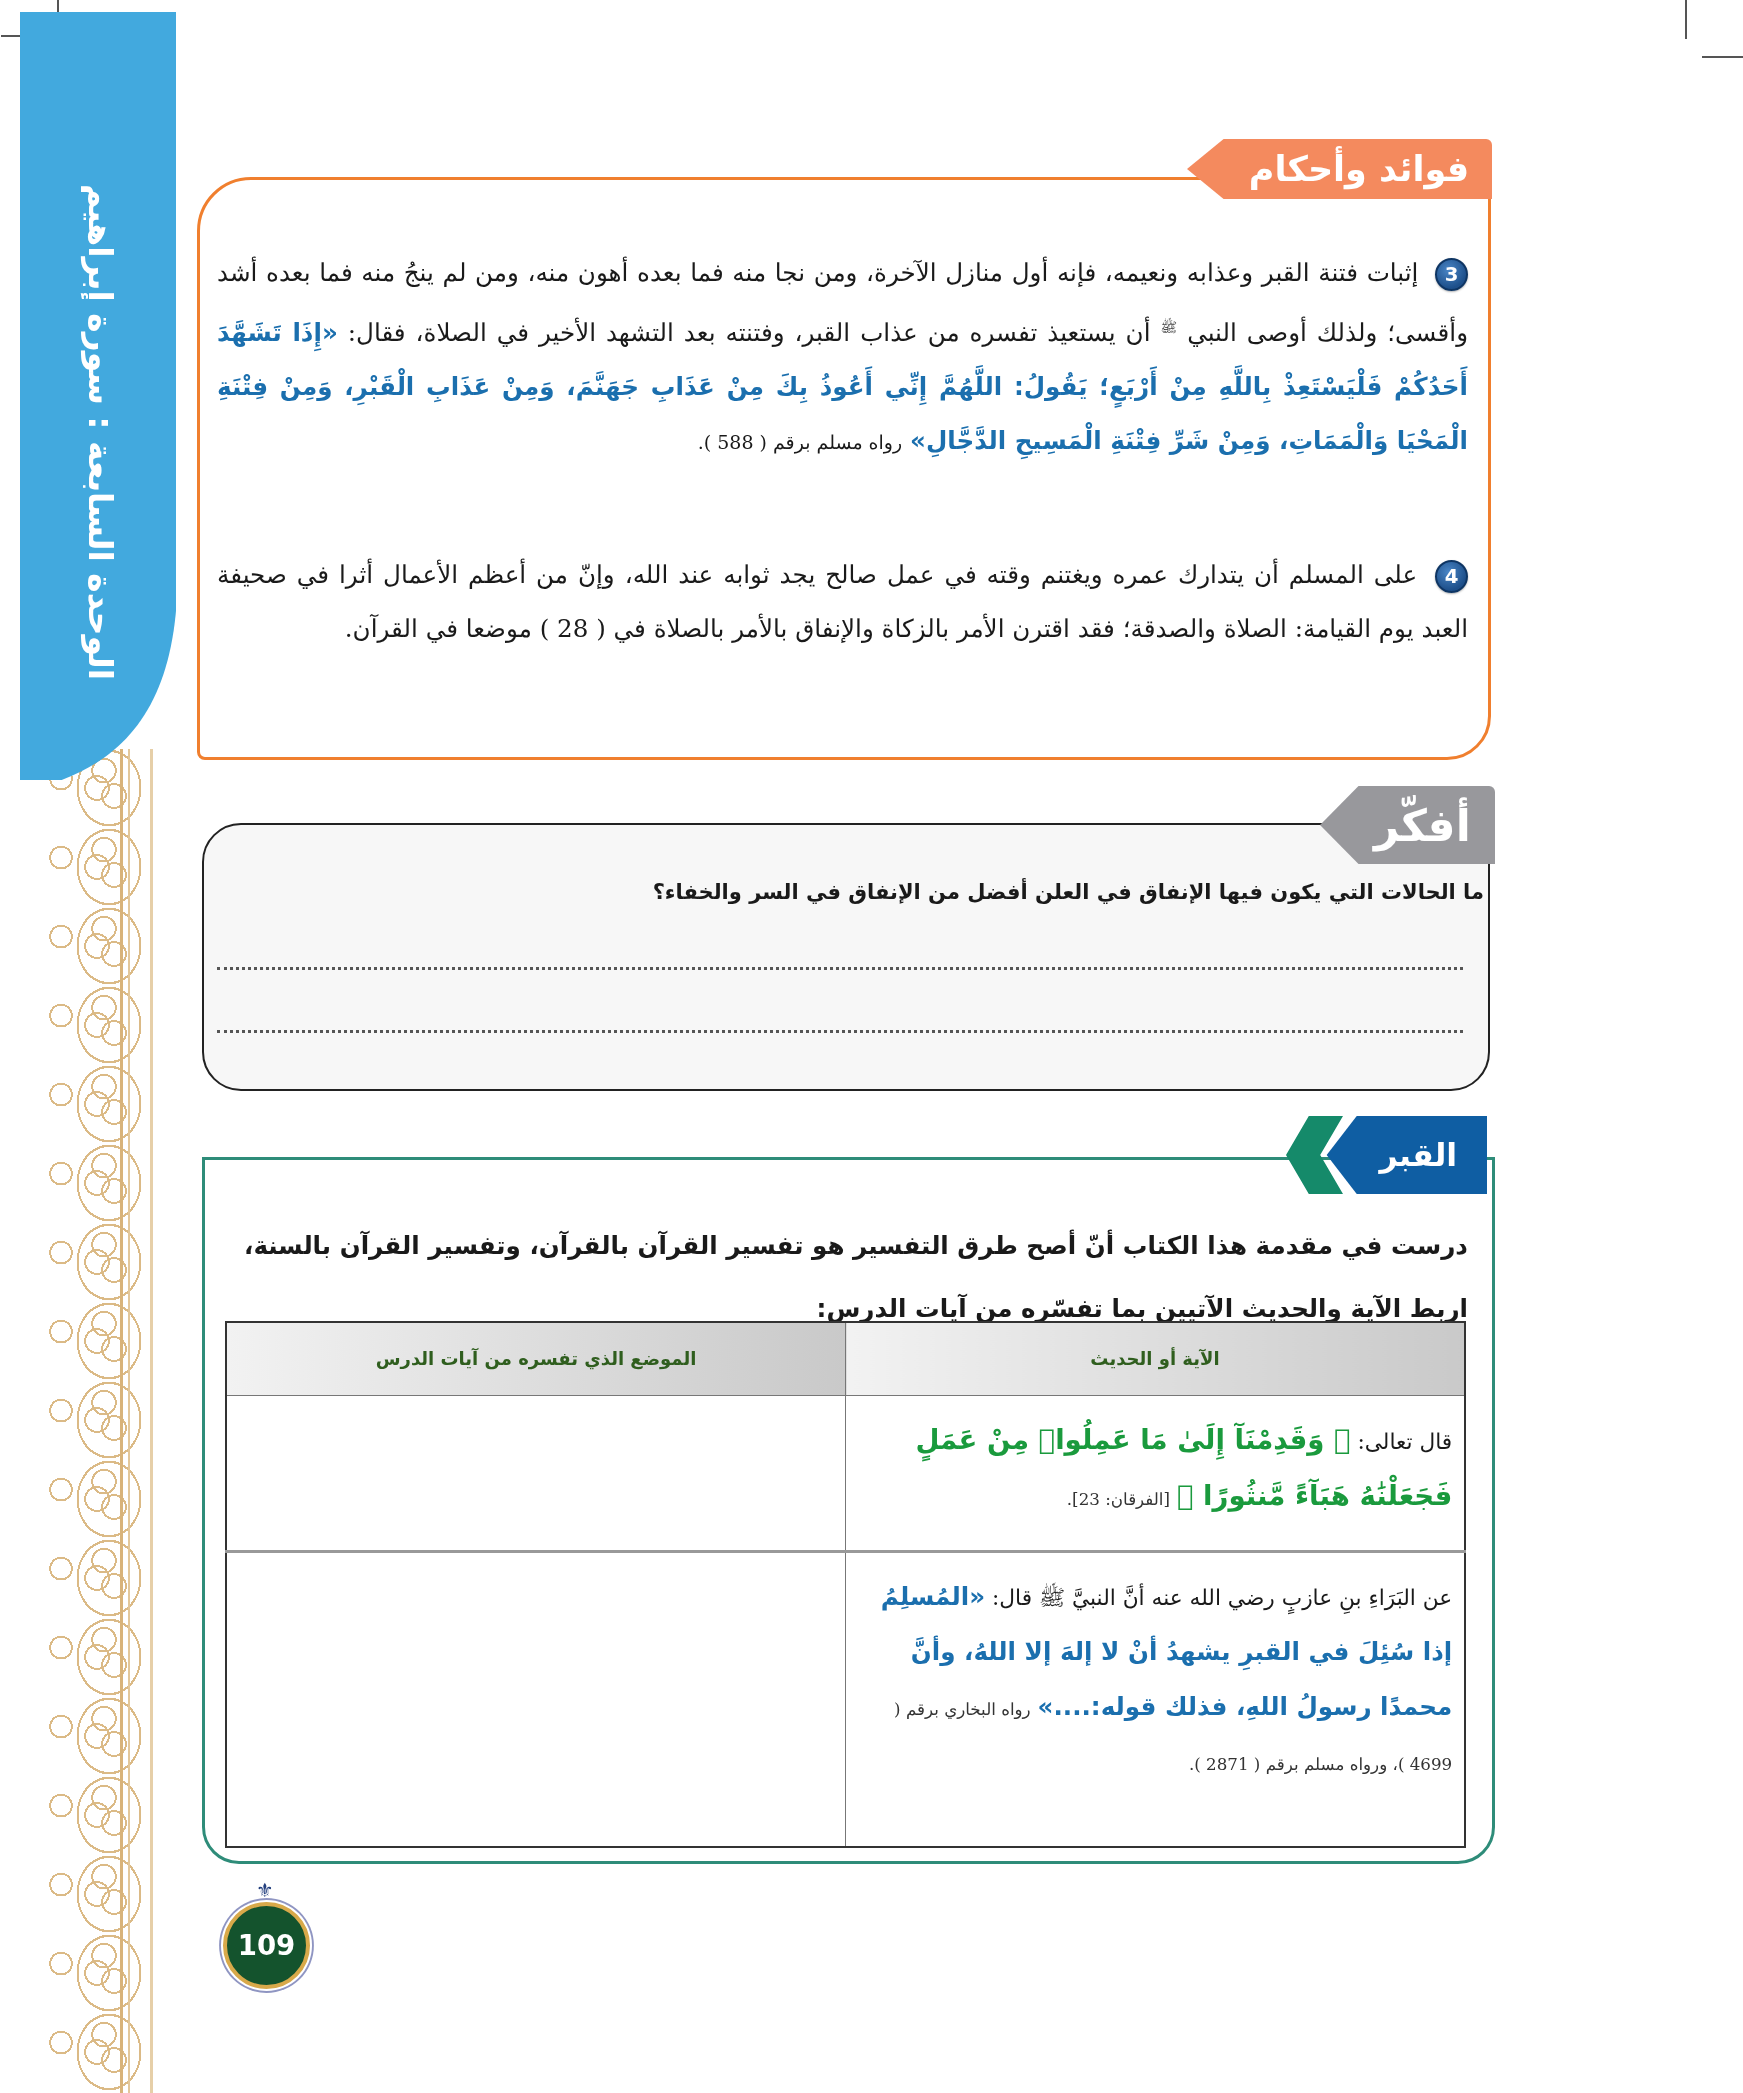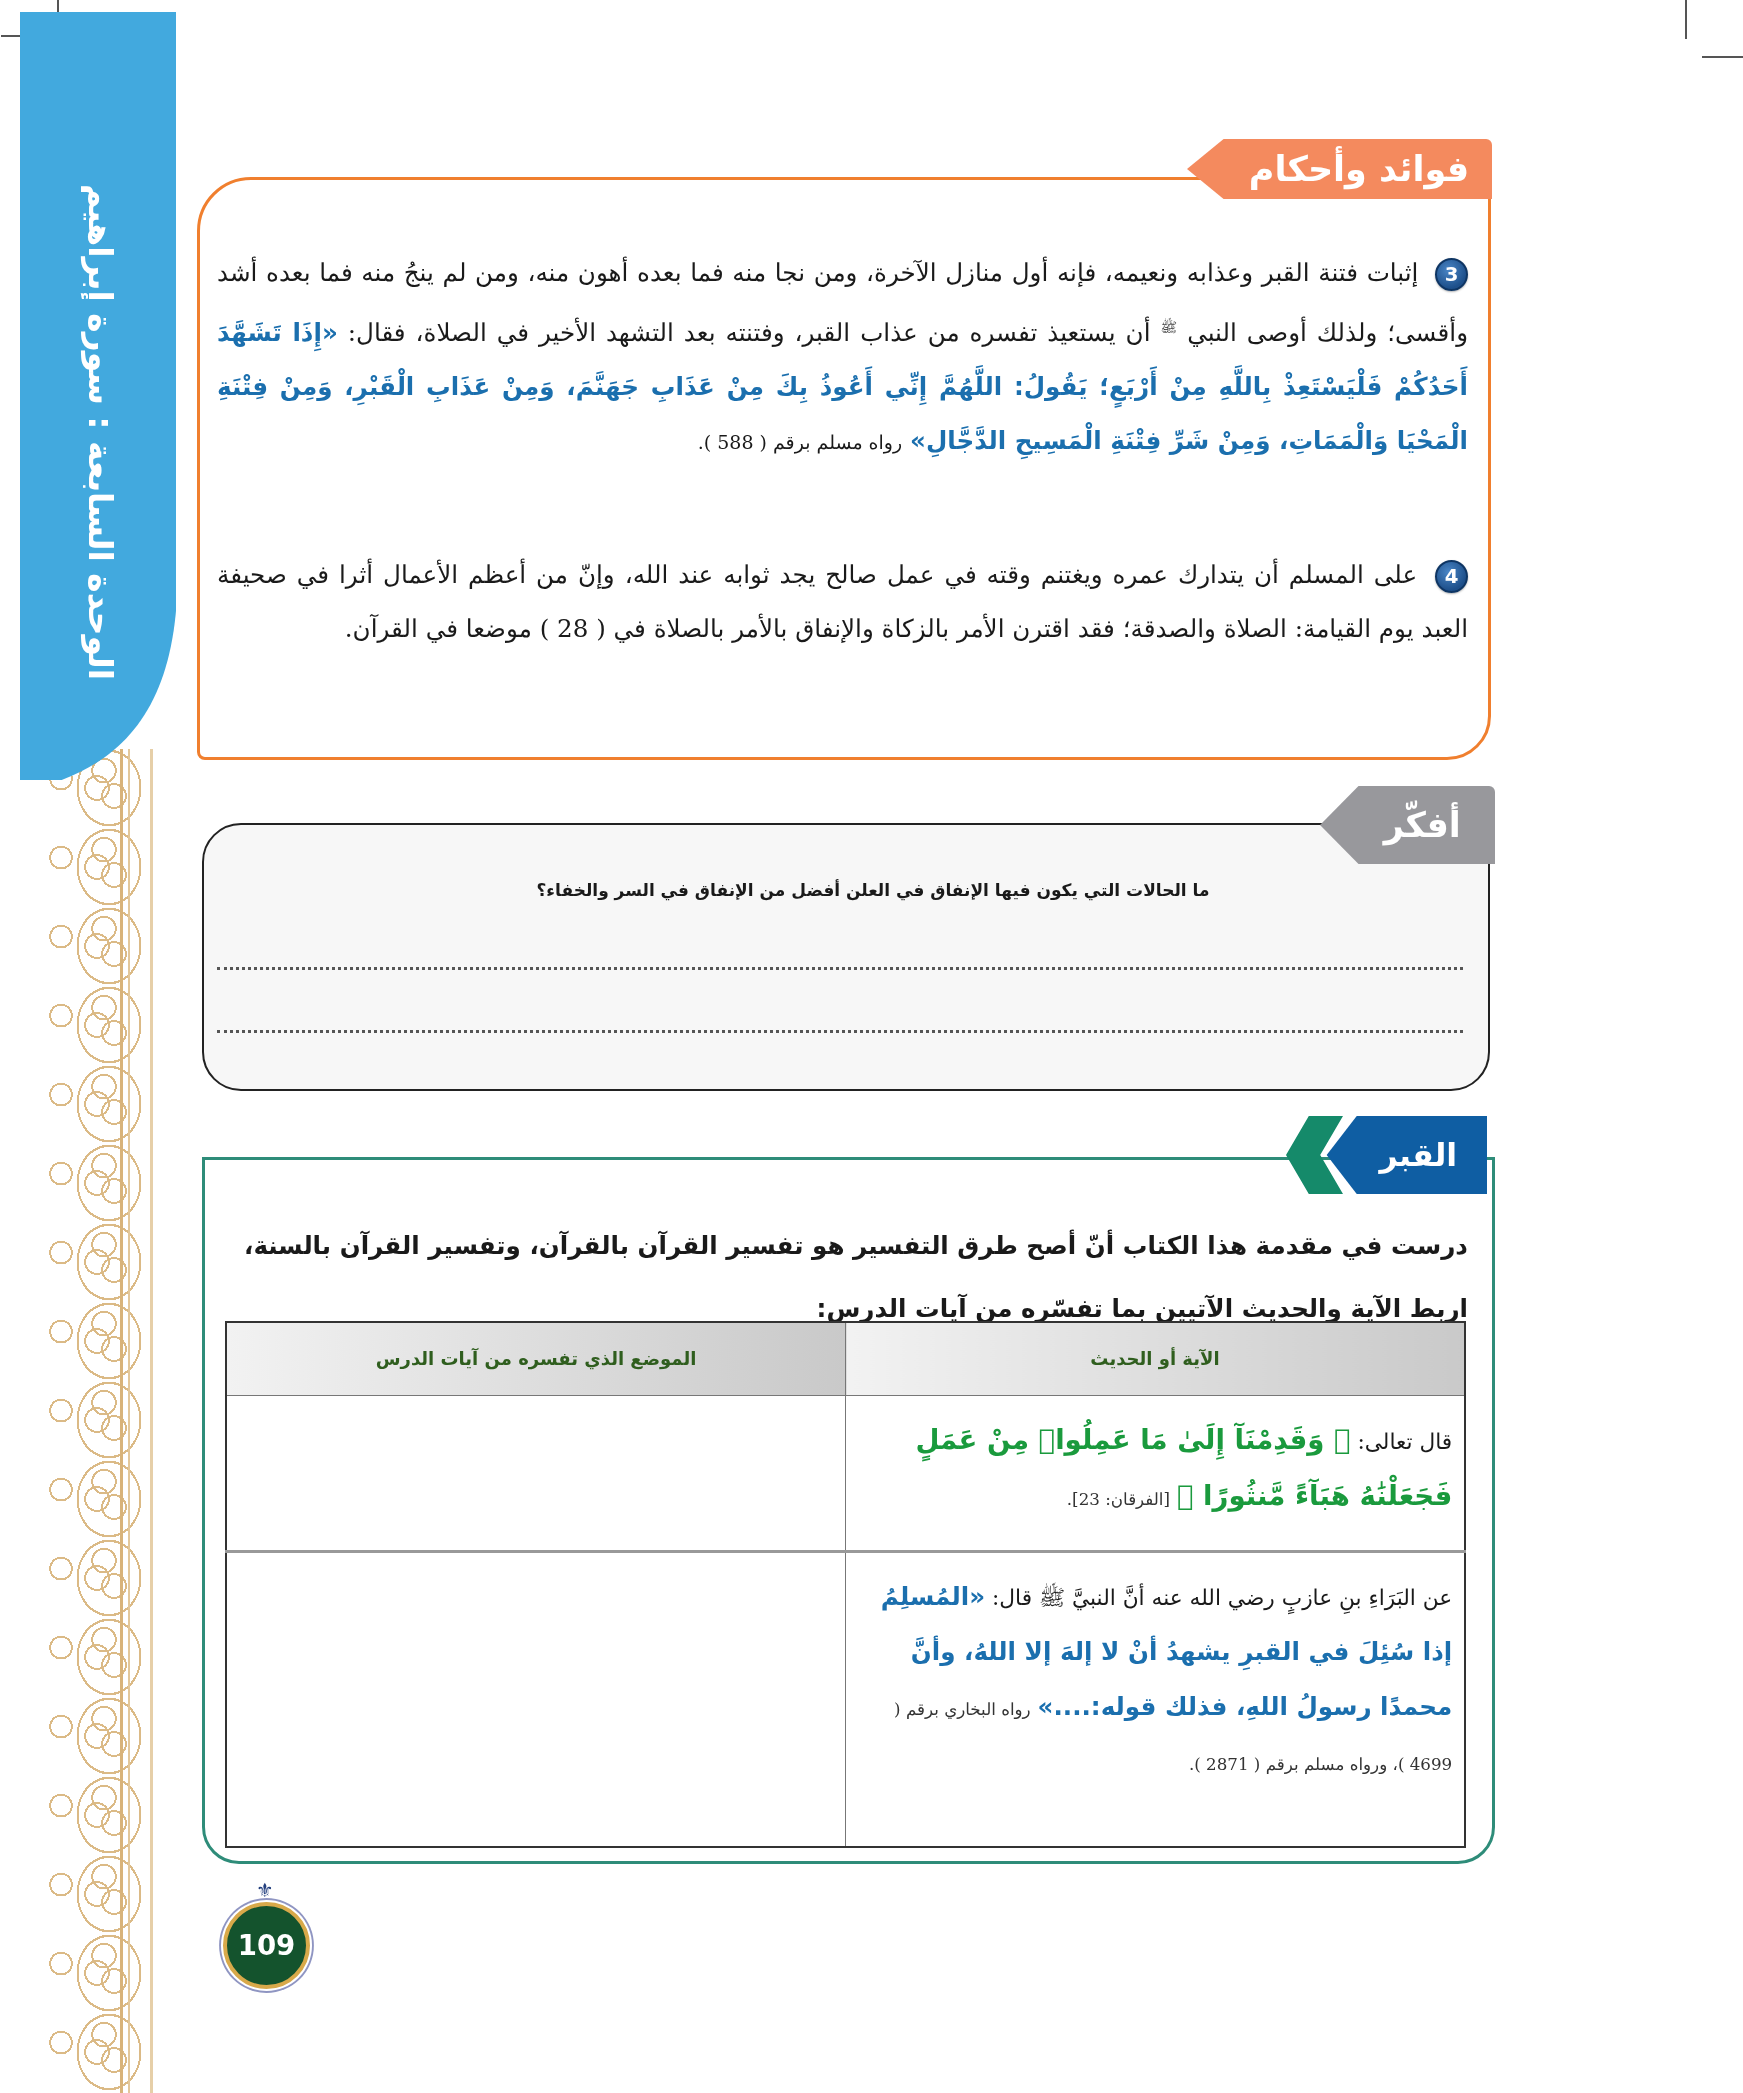--- a/index.html
+++ b/index.html
@@ -98,7 +98,7 @@
       background: #98989c;
       clip-path: polygon(22% 0, 100% 0, 100% 100%, 22% 100%, 0 50%);
       border-top-right-radius: 5.9px;
-      color: #ffffff; font-weight: bold; font-size: 35px;
+      color: #ffffff; font-weight: bold; font-size: 44px;
       display: flex; align-items: center; justify-content: center;
       padding-left: 29.6px;
       text-align: right;

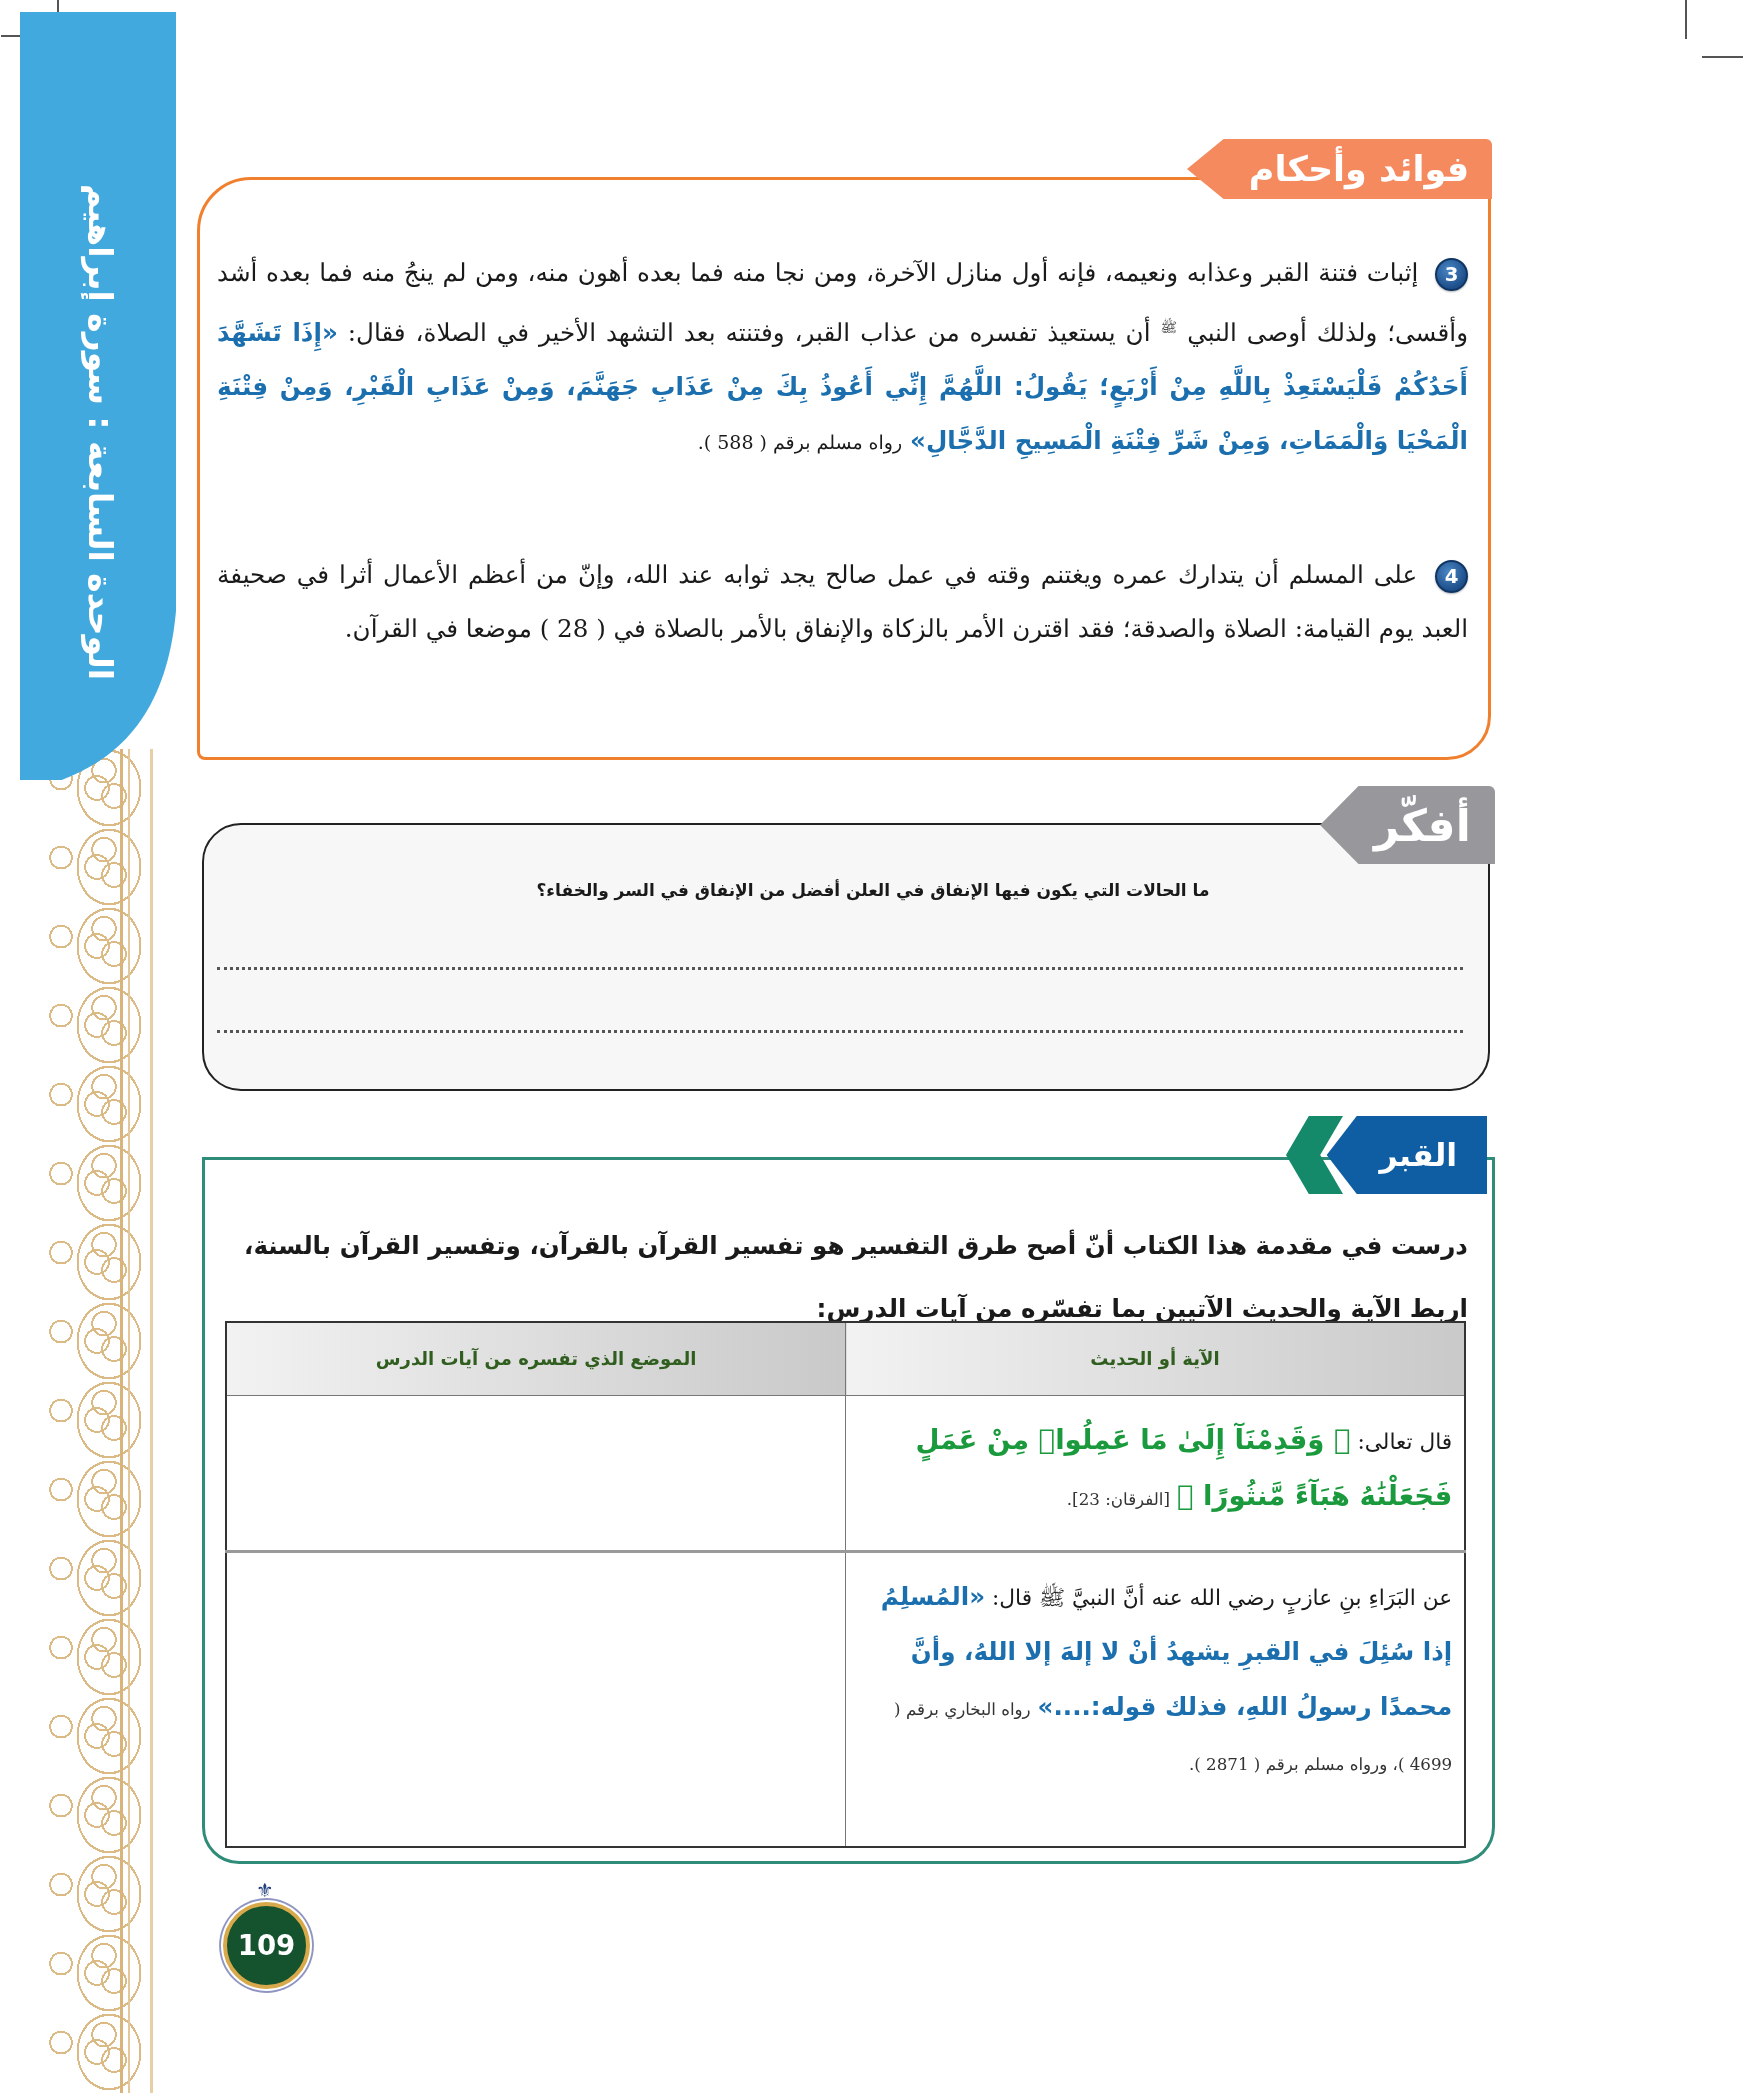--- a/index.html
+++ b/index.html
@@ -104,8 +104,8 @@
       text-align: right;
     }
     .think-question {
-      position: absolute; right: 280px; top: 880px; width: 1182px;
-      font-weight: bold; font-size: 17px; color: #1a1a1a; text-align: center;
+      position: absolute; right: 260px; top: 880px; width: 1182px;
+      font-weight: bold; font-size: 21px; color: #1a1a1a; text-align: right;
     }
     .dotted-line {
       position: absolute; left: 217px; width: 1246px; height: 0;

